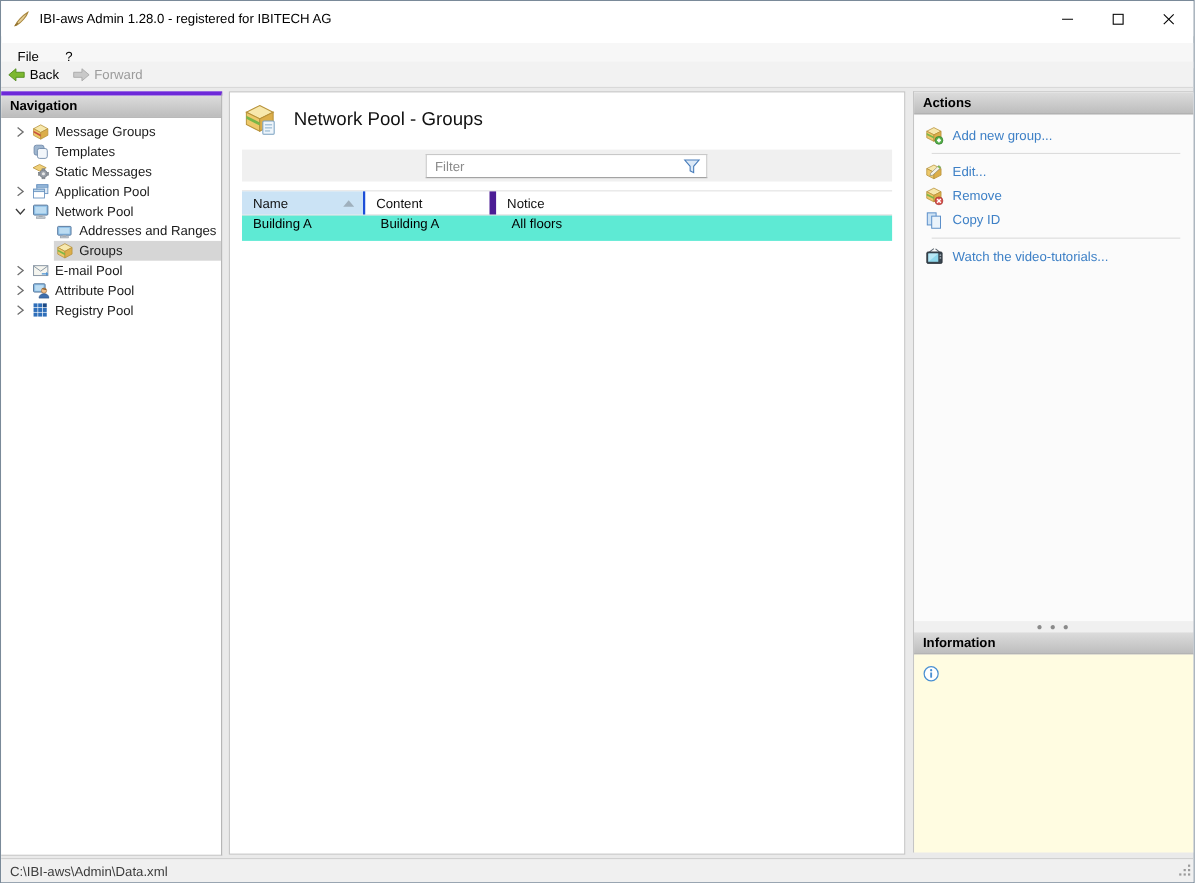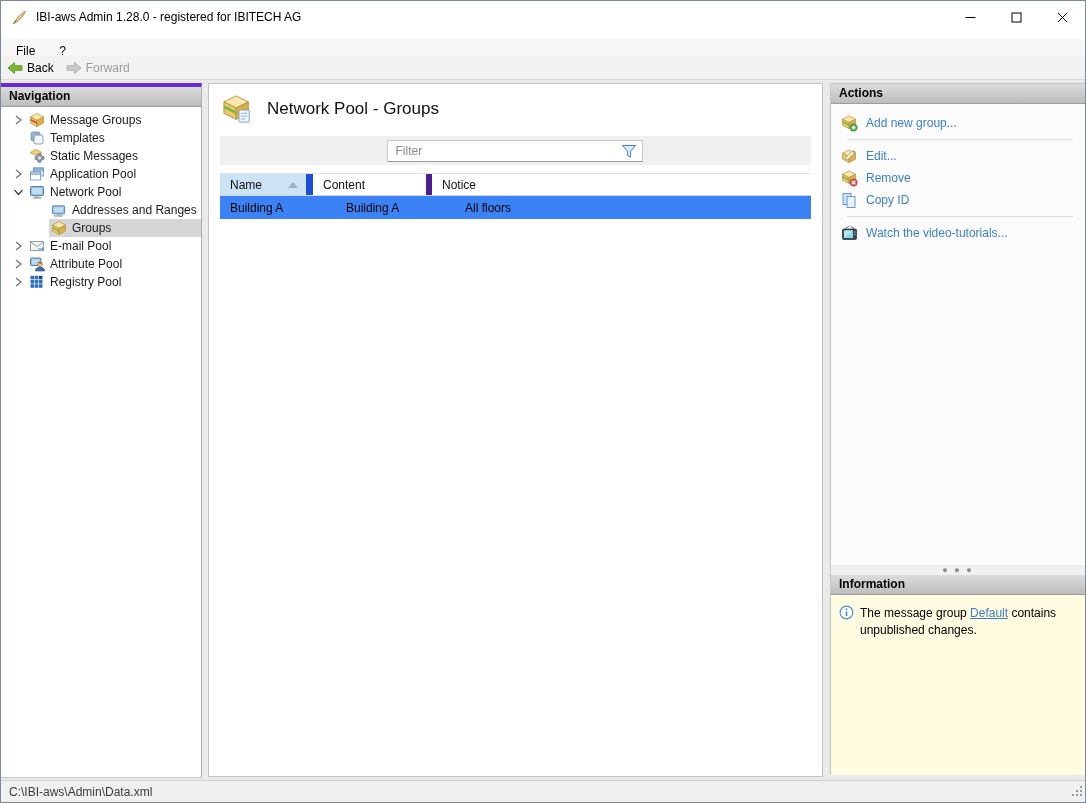--- a/index.html
+++ b/index.html
@@ -66,7 +66,7 @@
   .grid { margin:8px 11px 0 11px; }
   .grid-head { display:flex; height:23px; border-top:1px solid #e2e2e2; border-bottom:1px solid #d5d5d5; }
   .gh-cell { display:flex; align-items:center; padding-left:10px; border-right:6px solid #4c1d95; color:#111; }
-  .gh-name { width:93px; background:#cbe3f5; border-right:7px solid #1d4ed8; position:relative; }
+  .gh-name { width:112px; background:#cbe3f5; border-right:2px solid #1d4ed8; position:relative; }
   .gh-content { width:119px; }
   .gh-notice { flex:1; border-right:none; }
   .sortarrow { position:absolute; right:8px; top:8px; width:0; height:0; border-left:5px solid transparent; border-right:5px solid transparent; border-bottom:6px solid #9fb0bd; }

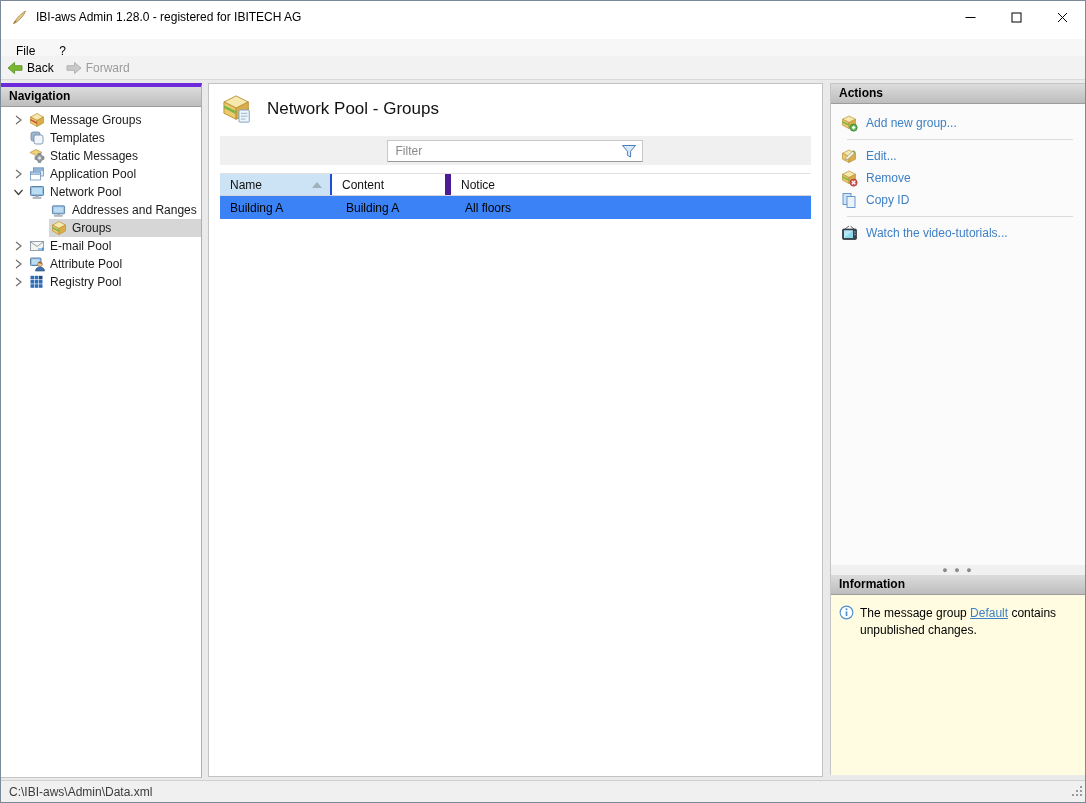--- a/index.html
+++ b/index.html
@@ -70,7 +70,7 @@
   .gh-content { width:119px; }
   .gh-notice { flex:1; border-right:none; }
   .sortarrow { position:absolute; right:8px; top:8px; width:0; height:0; border-left:5px solid transparent; border-right:5px solid transparent; border-bottom:6px solid #9fb0bd; }
-  .grid-row { display:flex; height:23px; background:#3b82f6; align-items:center; }
+  .grid-row { display:flex; height:23px; background:#5eead4; }
   .gr-cell { padding-left:10px; color:#000; }
   .gr-name { width:116px; }
   .gr-content { width:119px; }

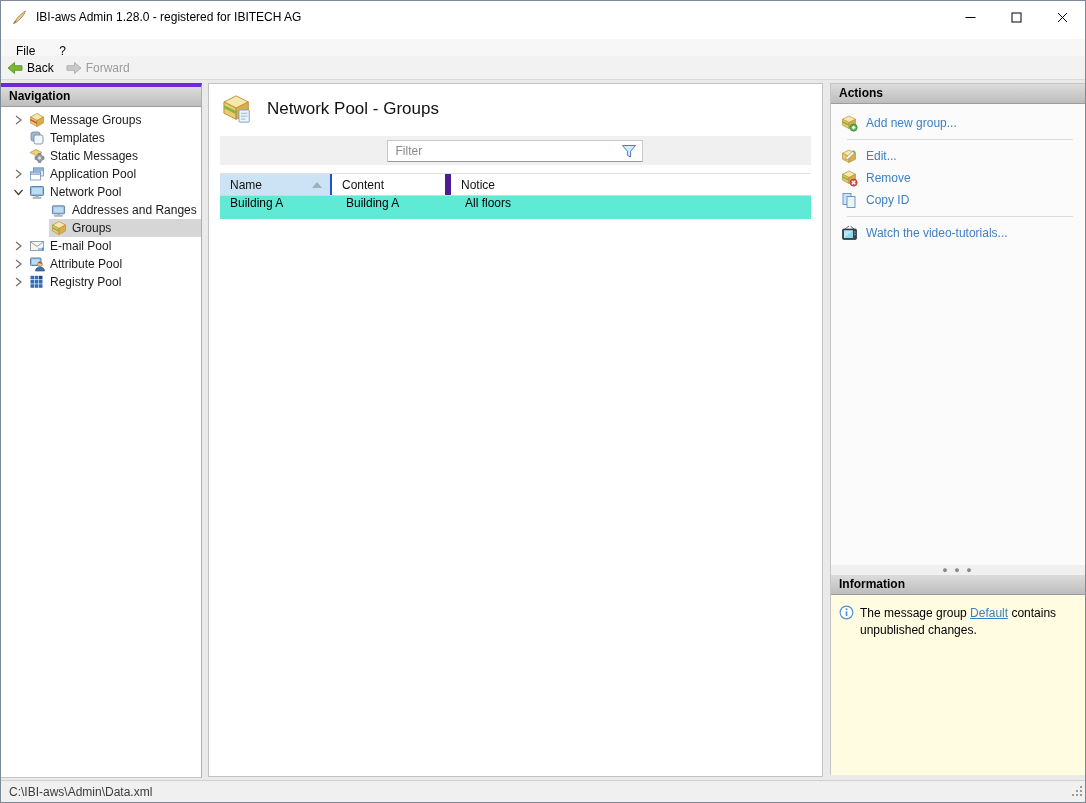--- a/index.html
+++ b/index.html
@@ -470,7 +470,6 @@
               <circle cx="8" cy="4.6" r="1.1" fill="#4a90d2"></circle>
             </svg>
         </span>
-        <span class="info-text"><span>The message group </span><span class="info-link">Default</span><span> contains unpublished changes.</span></span>
       </div>
     </div>
   </div>

